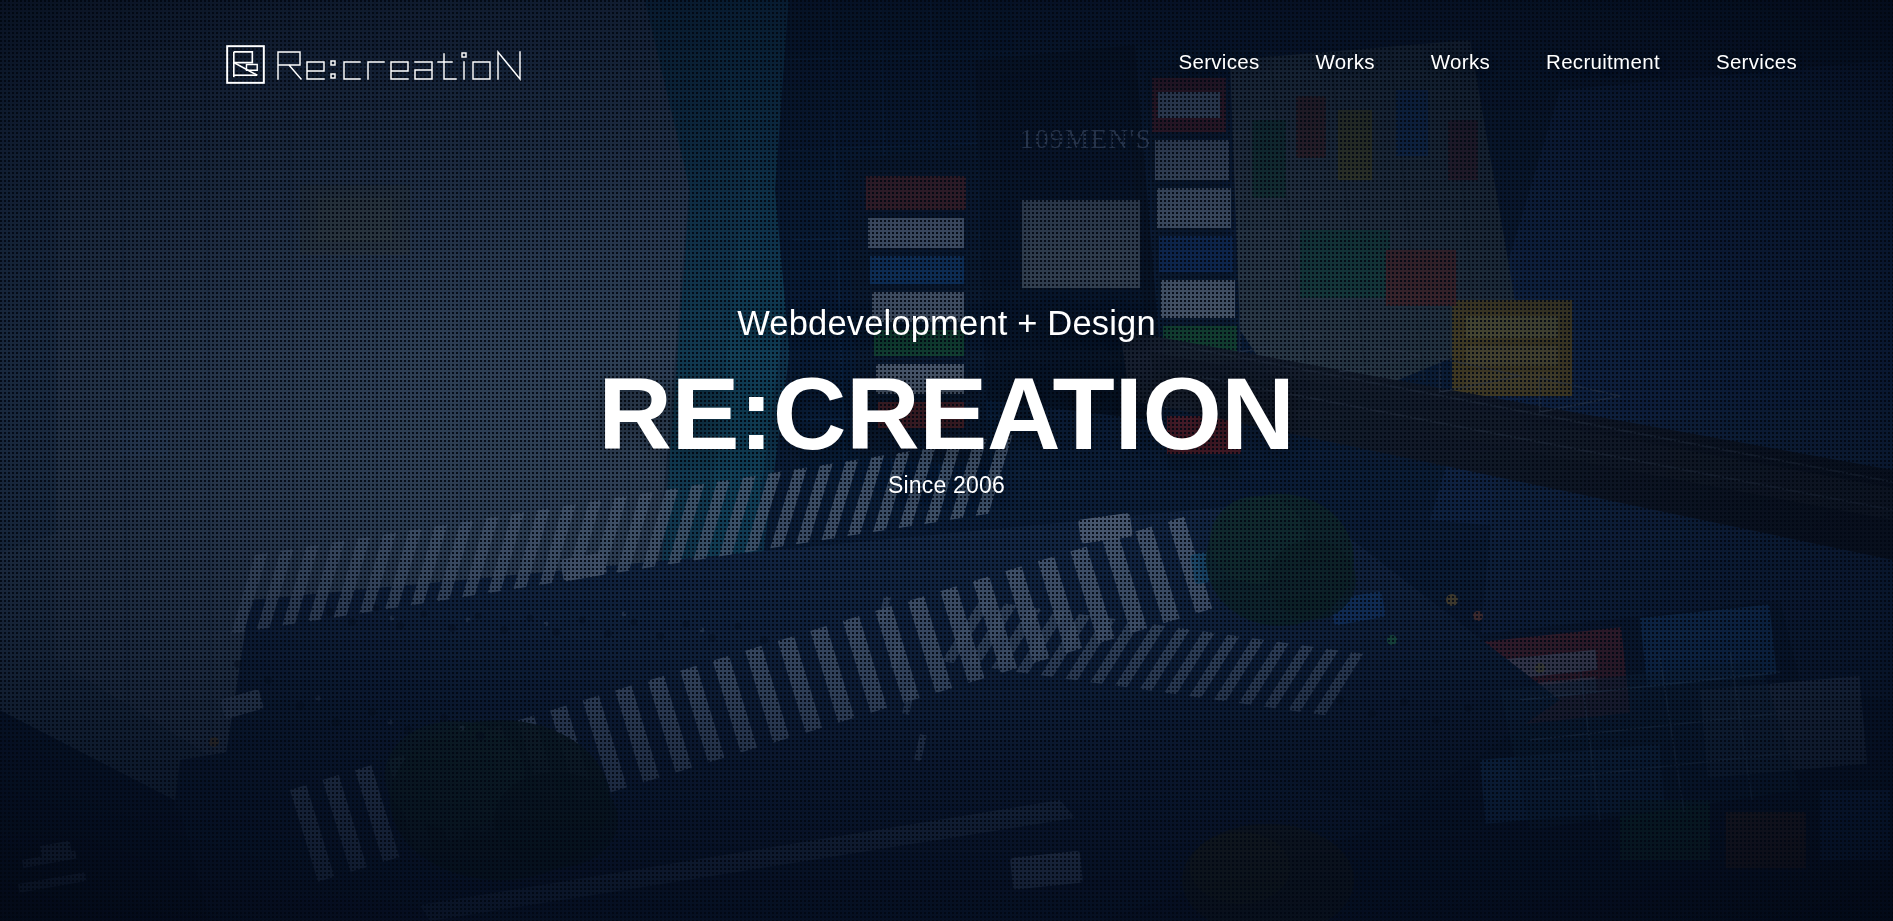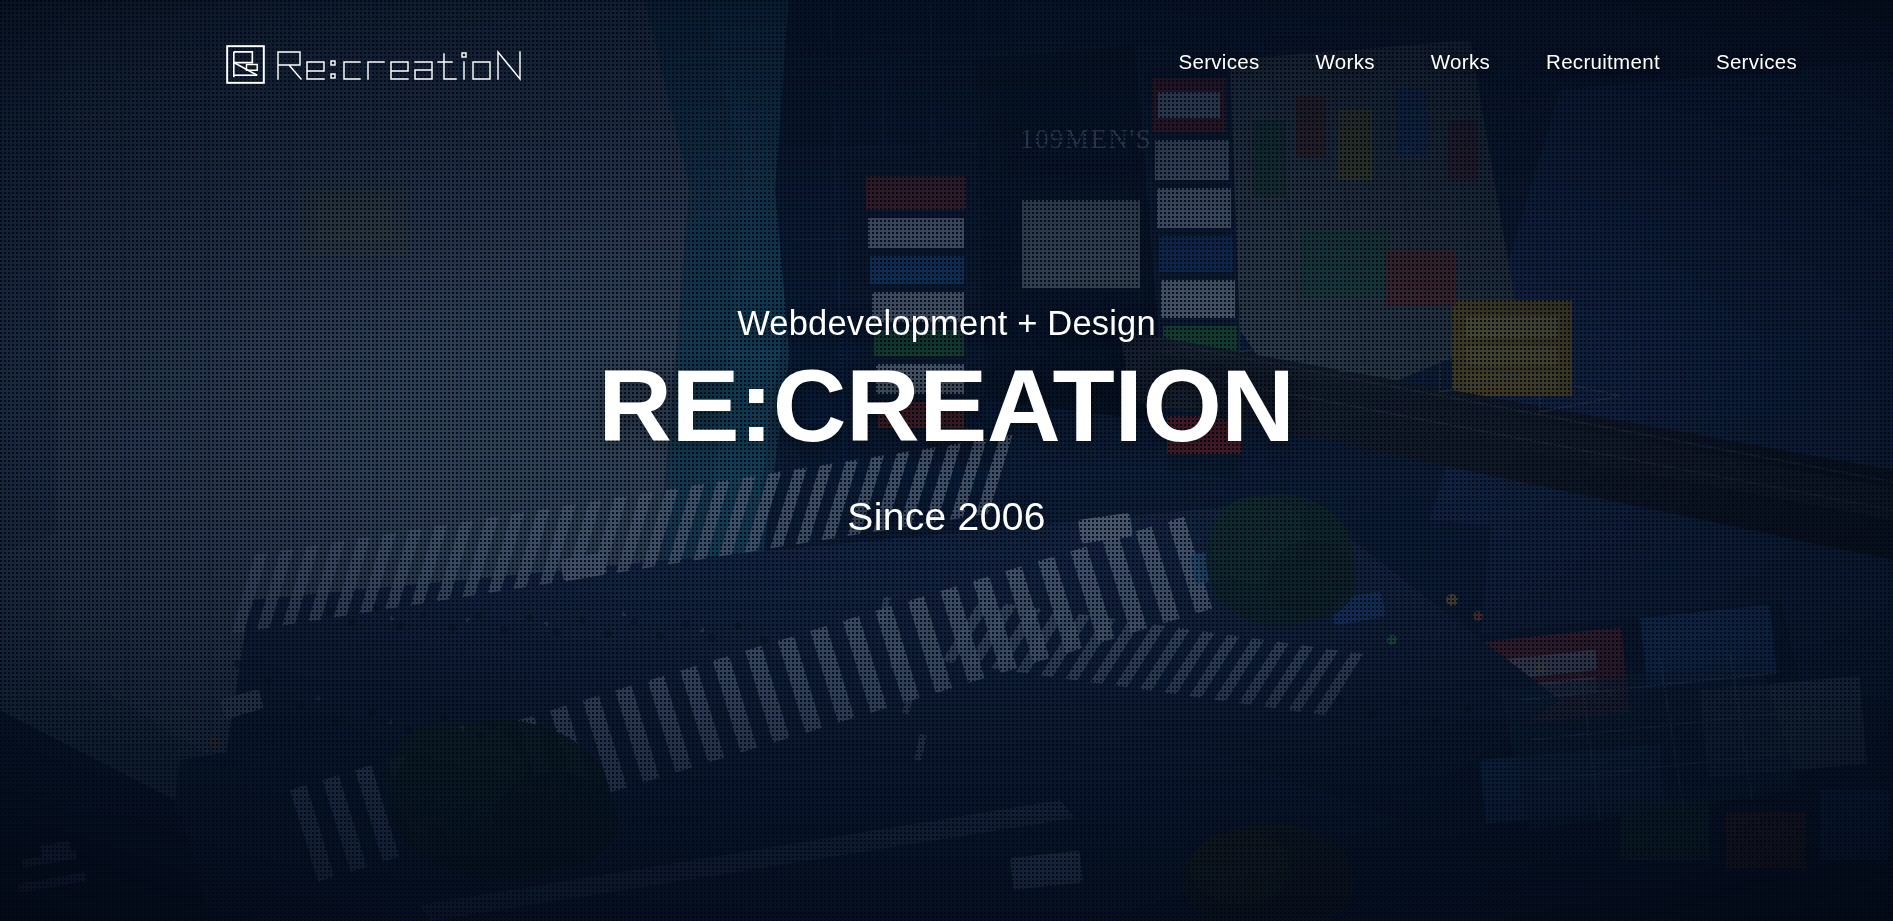--- a/index.html
+++ b/index.html
@@ -72,7 +72,7 @@
   .eyebrow {
     color:#fff; font-size:34.5px; font-weight:400; letter-spacing:0.005em;
     line-height:1; text-shadow:0 2px 14px rgba(0,0,0,0.5);
-    margin-bottom:14px;
+    margin-bottom:22px;
   }
   .headline {
     color:#fff; font-weight:700; font-size:102px; line-height:1;

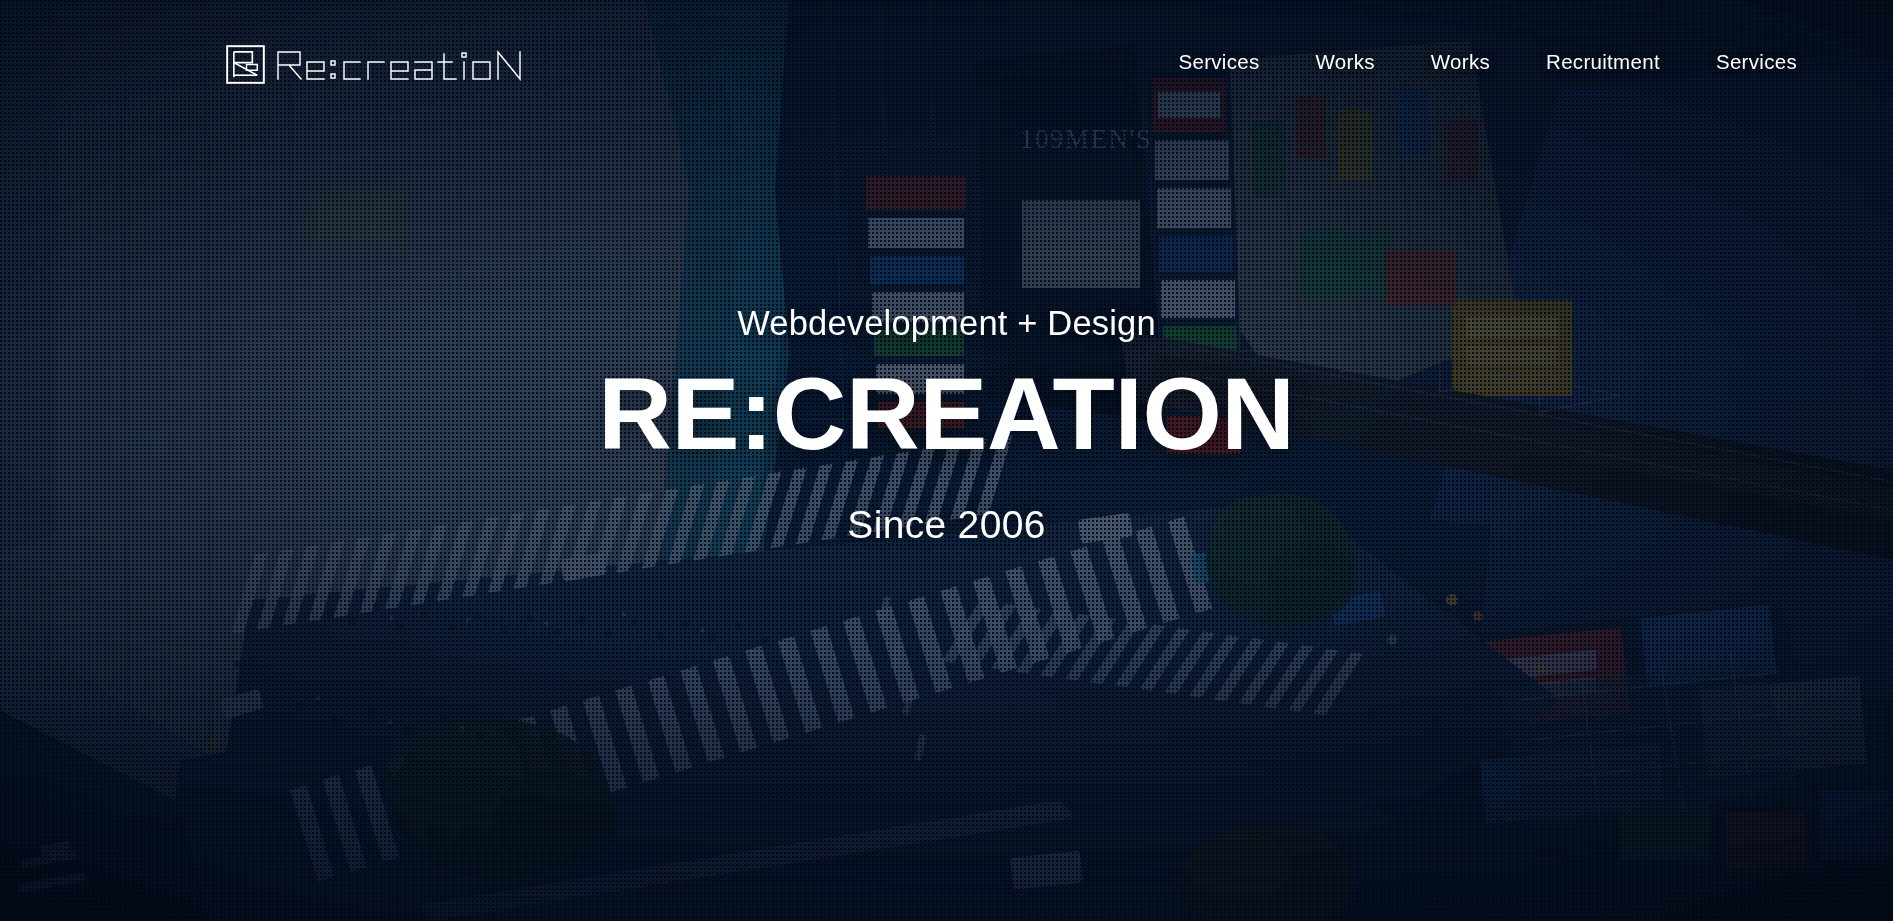--- a/index.html
+++ b/index.html
@@ -77,7 +77,7 @@
   .headline {
     color:#fff; font-weight:700; font-size:102px; line-height:1;
     letter-spacing:-0.004em; text-shadow:0 3px 20px rgba(0,0,0,0.45);
-    margin-bottom:40px;
+    margin-bottom:9px;
   }
   .subline {
     color:#fff; font-size:39px; font-weight:400; line-height:1;

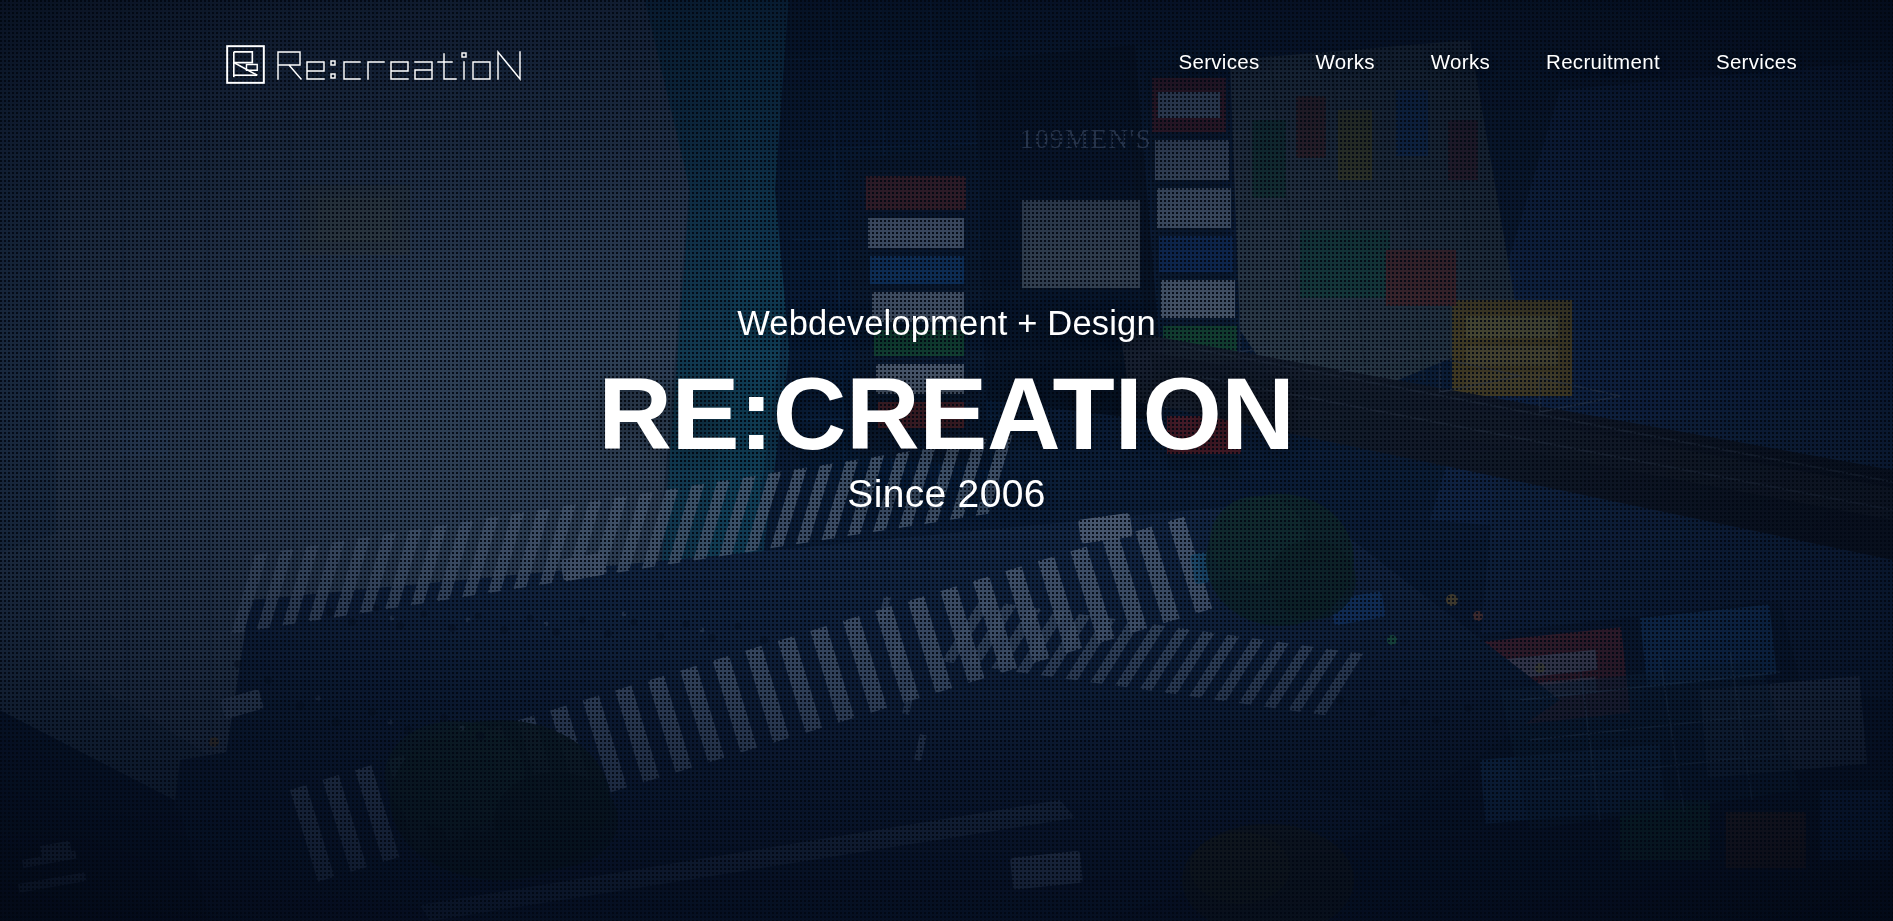--- a/index.html
+++ b/index.html
@@ -80,7 +80,7 @@
     margin-bottom:9px;
   }
   .subline {
-    color:#fff; font-size:39px; font-weight:400; line-height:1;
+    color:#fff; font-size:23px; font-weight:400; line-height:1;
     letter-spacing:0.008em; text-shadow:0 2px 13px rgba(0,0,0,0.5);
     margin-bottom:50px;
   }

